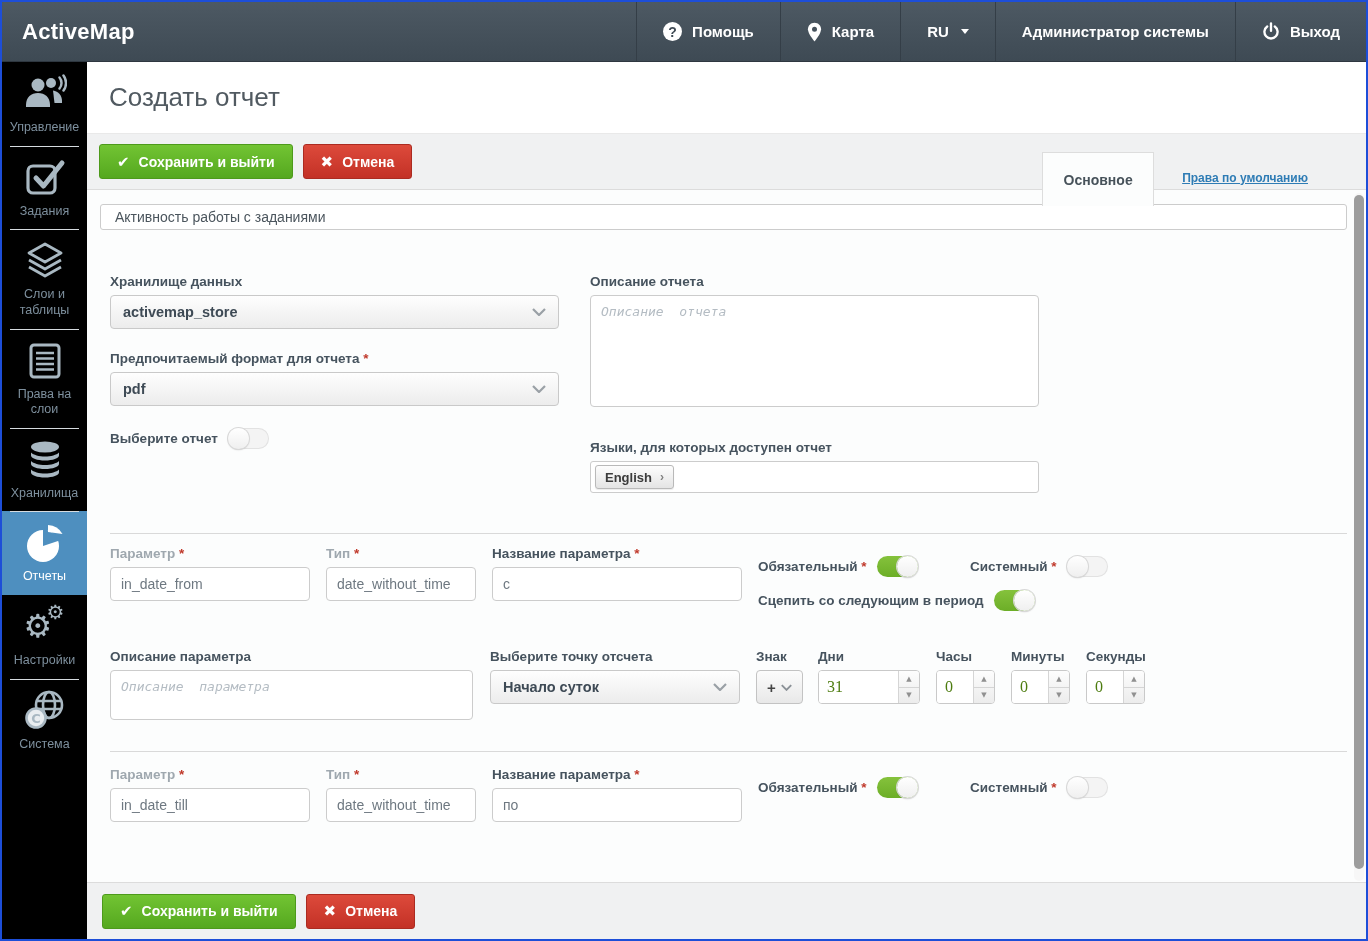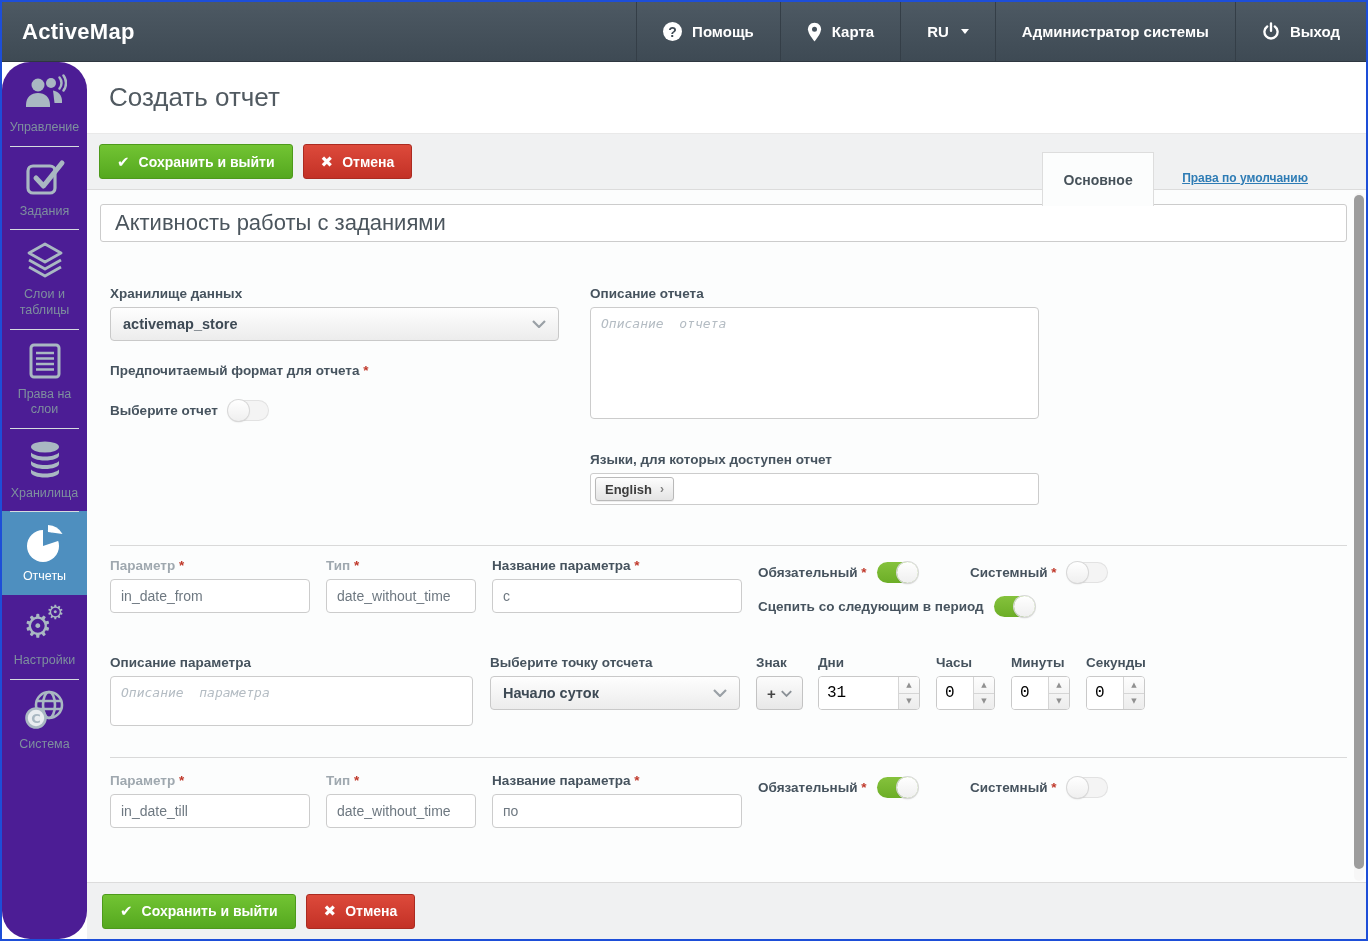--- a/index.html
+++ b/index.html
@@ -20,7 +20,7 @@
   .caret { width:0; height:0; border-left:4px solid transparent; border-right:4px solid transparent; border-top:5px solid #fff; margin-left:2px; }
   
   .bodyrow { flex:1; display:flex; min-height:0; }
-  .sidebar { flex:0 0 85px; background:#4c1d95; display:flex; flex-direction:column;border-radius:28px; }
+  .sidebar { flex:0 0 85px; background:#000000; display:flex; flex-direction:column; }
   .side-item { padding:11px 2px 10px; text-align:center; color:#7e909e; font-size:12.5px; line-height:1.25; position:relative; cursor:pointer; }
   .side-item + .side-item::before { content:""; position:absolute; top:0; left:8px; right:8px; border-top:1px solid #d5dbdf; }
   .side-item .sicon { height:42px; display:flex; align-items:center; justify-content:center; margin-bottom:5px; position:relative; }

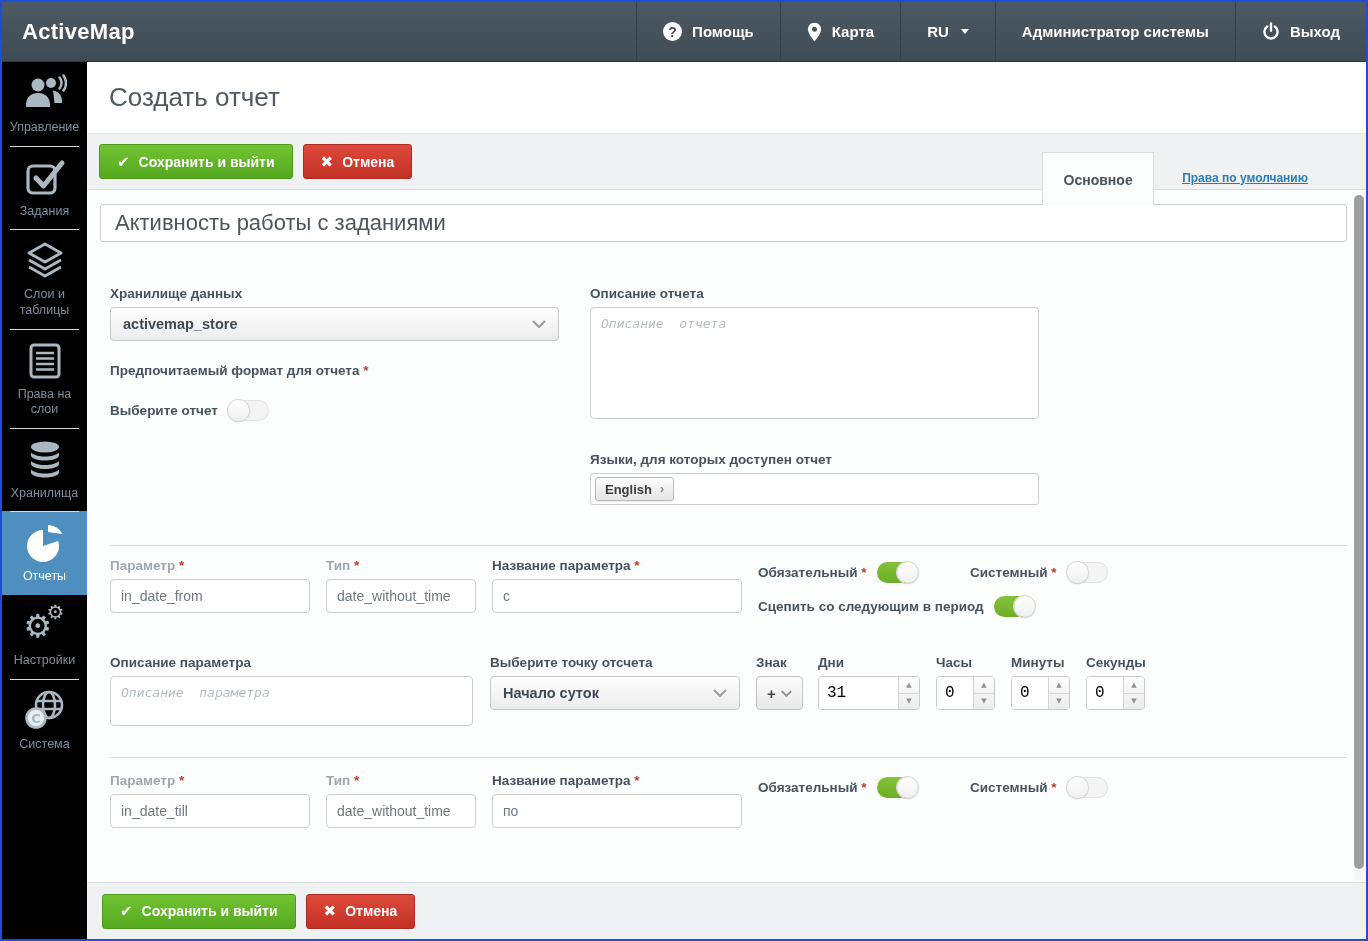--- a/index.html
+++ b/index.html
@@ -42,7 +42,7 @@
   .tab-link { display:flex; align-items:center; padding:0 28px; color:#2e7cb5; font-weight:bold; font-size:12px; text-decoration:underline; cursor:pointer; }
   
   .content { flex:1; position:relative; padding:14px 13px 0; overflow:hidden; }
-  .title-input { width:1247px; height:38px; border:1px solid #ccc; border-radius:3px; padding:0 14px; font-size:22px; color:#4b555d; background:#fff; font-family:inherit; outline:none; }
+  .title-input { width:1247px; height:26px; border:1px solid #ccc; border-radius:3px; padding:0 14px; font-size:14px; color:#4b555d; background:#fff; font-family:inherit; outline:none; }
   .form-area { margin:44px 0 0 10px; width:1237px; }
   .cols { display:flex; }
   .col-left { width:449px; }

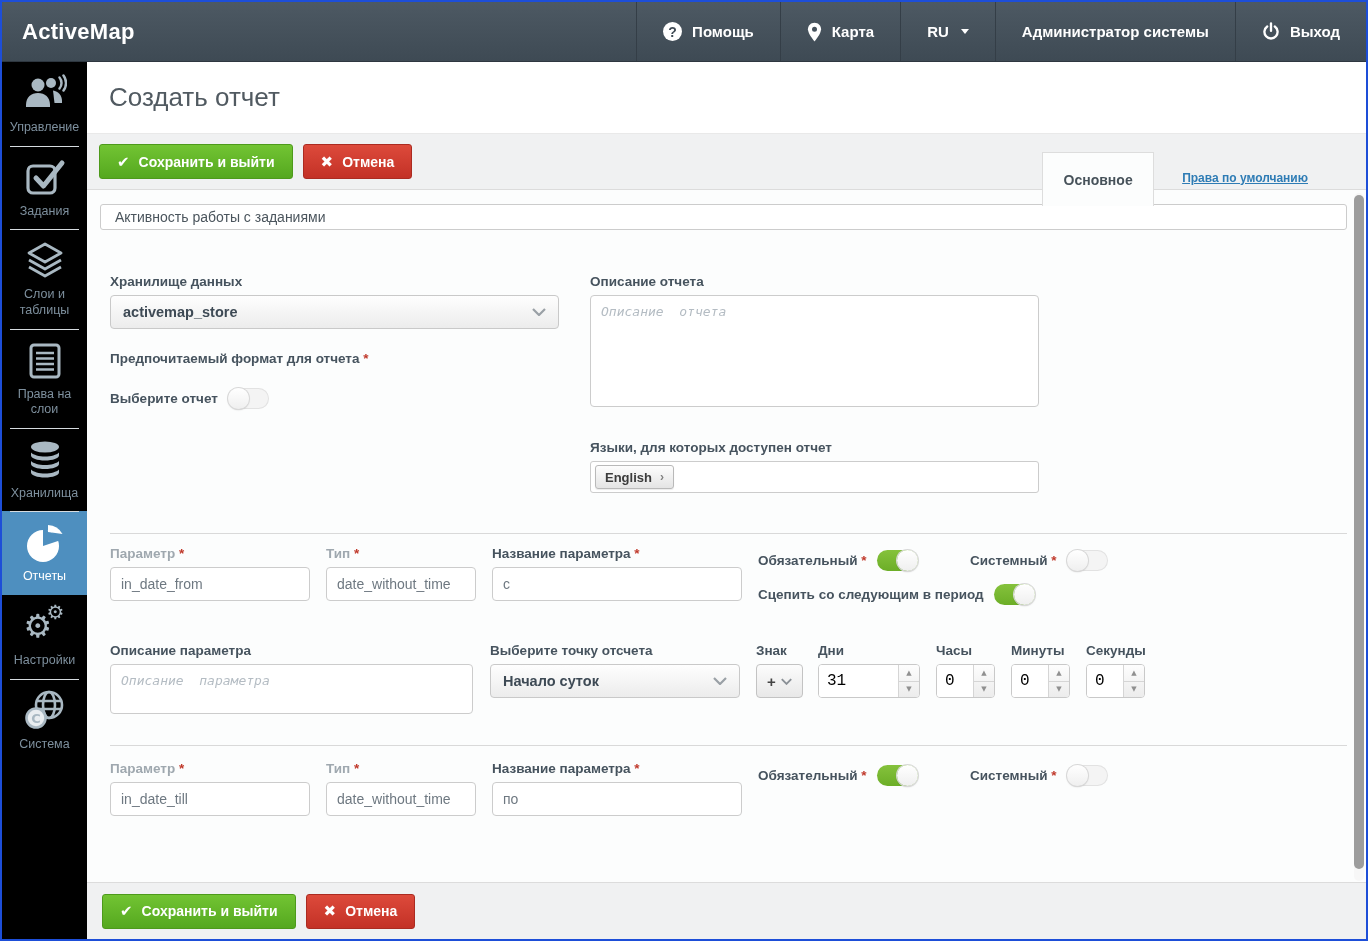--- a/index.html
+++ b/index.html
@@ -278,6 +278,12 @@
               </div>
               <div class="field">
                 <span class="label"><span>Предпочитаемый формат для отчета</span> <span class="req">*</span></span>
+                <div class="select">
+                  <span>pdf</span>
+                  <svg width="14" height="8" viewBox="0 0 14 8">
+                      <polyline points="1,1 7,7 13,1" stroke="#9aa0a6" stroke-width="2.2" fill="none"></polyline>
+                    </svg>
+                </div>
               </div>
               <div class="tg-inline">
                 <span class="label inline">Выберите отчет</span>

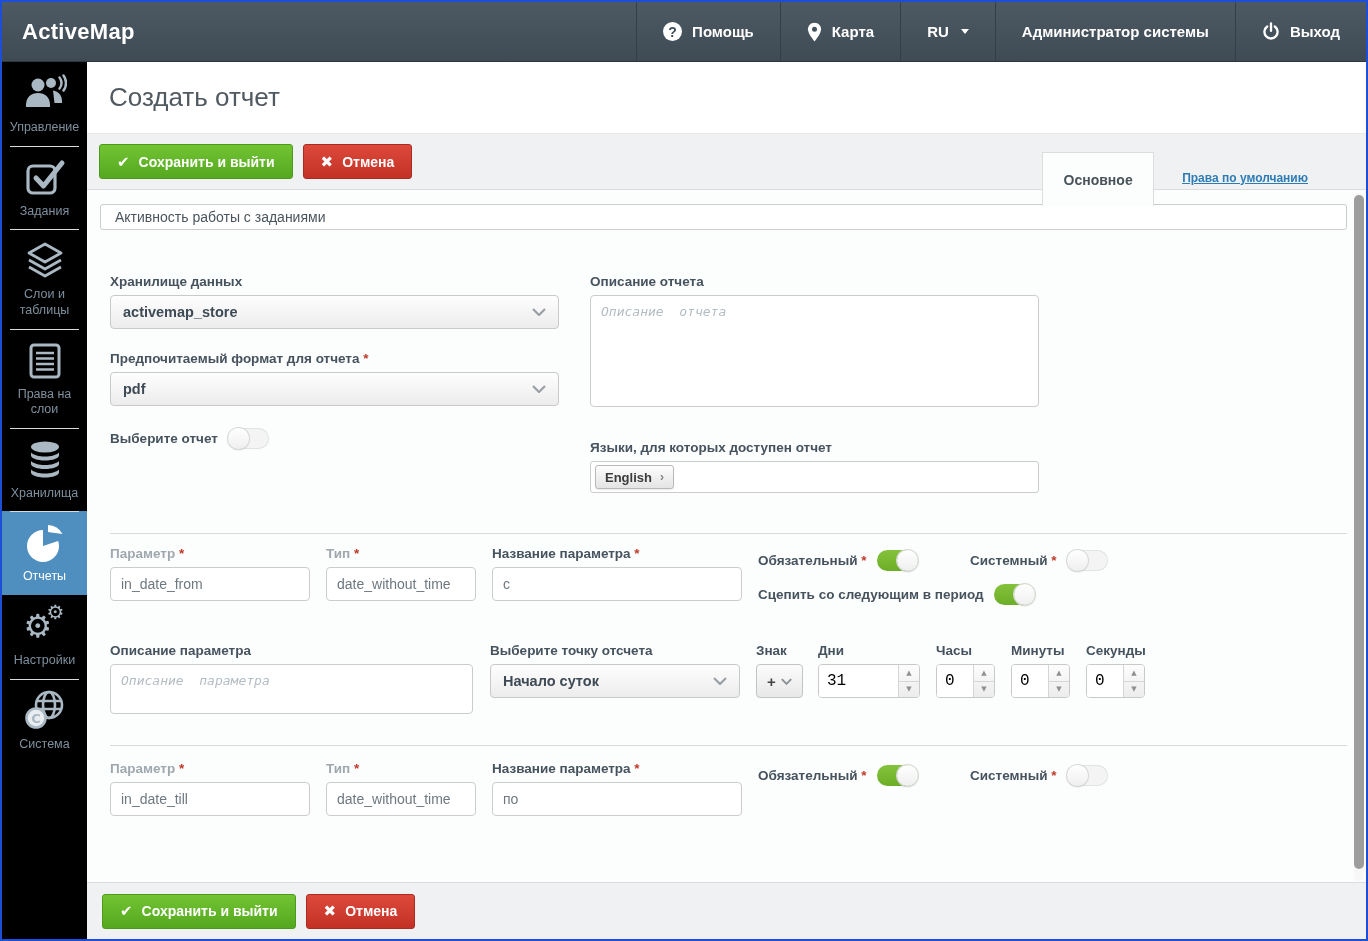--- a/index.html
+++ b/index.html
@@ -70,7 +70,7 @@
   .pcol2 { width:150px; margin-right:16px; }
   .pcol3 { width:250px; margin-right:16px; }
   .pcol4 { flex:1; }
-  .tg-row { display:flex; align-items:center; margin-top:4px; }
+  .tg-row { display:flex; align-items:center; margin-top:10px; }
   .tg-row.second { margin-top:13px; }
   .tg-group { display:flex; align-items:center; gap:10px; }
   .tg-group.w1 { width:212px; }

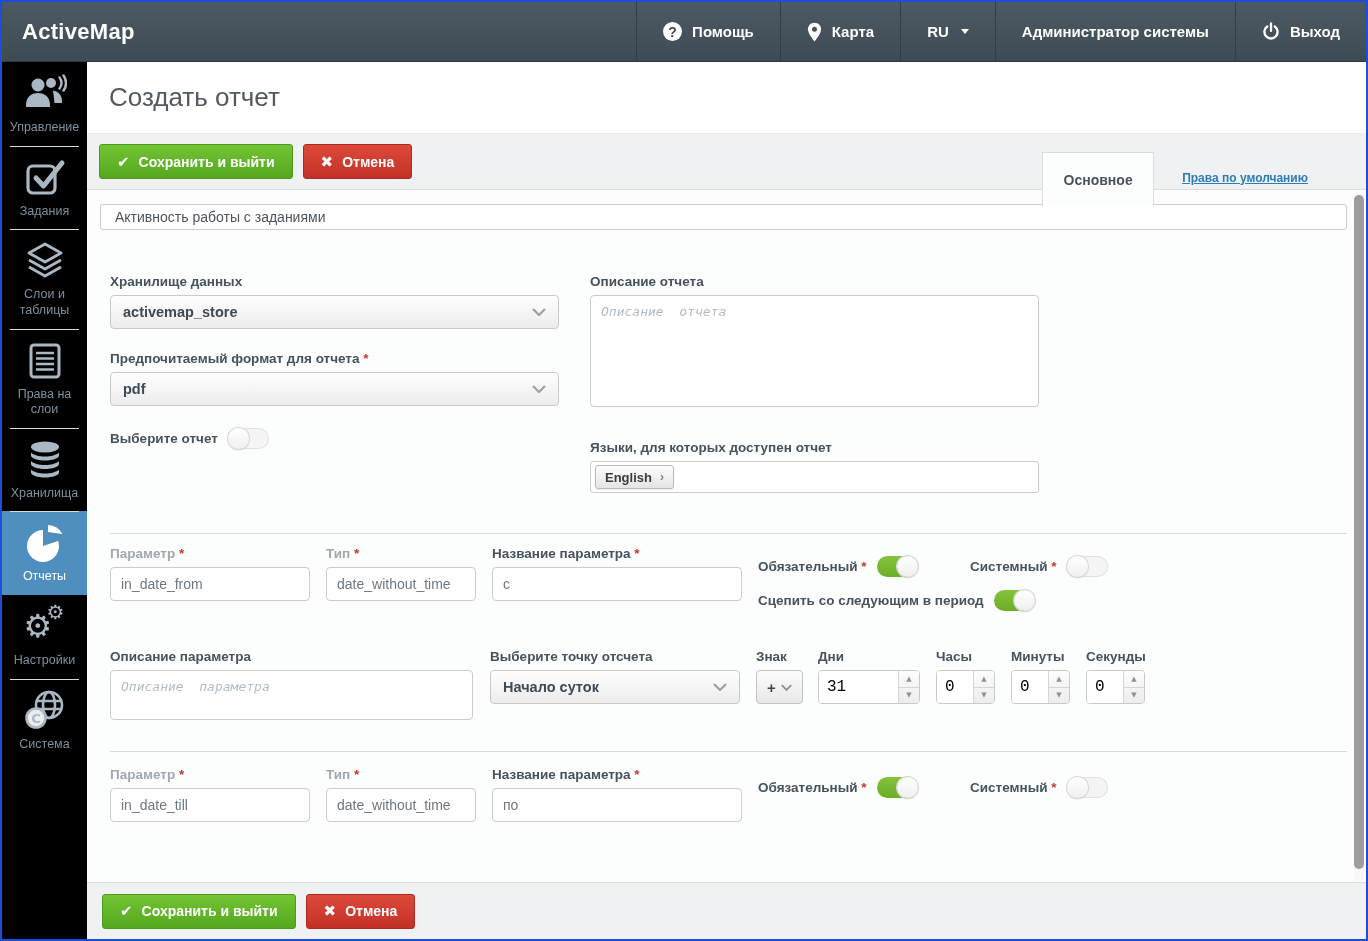--- a/index.html
+++ b/index.html
@@ -82,7 +82,7 @@
   .r2num { width:59px; margin-right:16px; }
   .sign-select { width:47px; height:34px; border:1px solid #c3c3c3; border-radius:4px; background:linear-gradient(#fcfcfc,#e8e8e8); display:flex; align-items:center; justify-content:center; gap:5px; font-weight:bold; color:#444; font-size:15px; cursor:pointer; }
   .spin { display:flex; height:34px; border:1px solid #c9c9c9; border-radius:4px; background:#fff; overflow:hidden; }
-  .spin input { border:none; min-width:0; flex:1; padding:0 8px; font-family:Liberation Mono, monospace; font-size:16px; color:#000000; outline:none; }
+  .spin input { border:none; min-width:0; flex:1; padding:0 8px; font-family:Liberation Serif, serif; font-size:16px; color:#4d7c0f; outline:none; }
   .spin .btns { width:21px; border-left:1px solid #d5d5d5; display:flex; flex-direction:column; background:linear-gradient(#fdfdfd,#ececec); }
   .spin .btns span { flex:1; display:flex; align-items:center; justify-content:center; font-size:7px; color:#909090; cursor:pointer; font-family:"DejaVu Sans",sans-serif; }
   .spin .btns span + span { border-top:1px solid #d5d5d5; }

